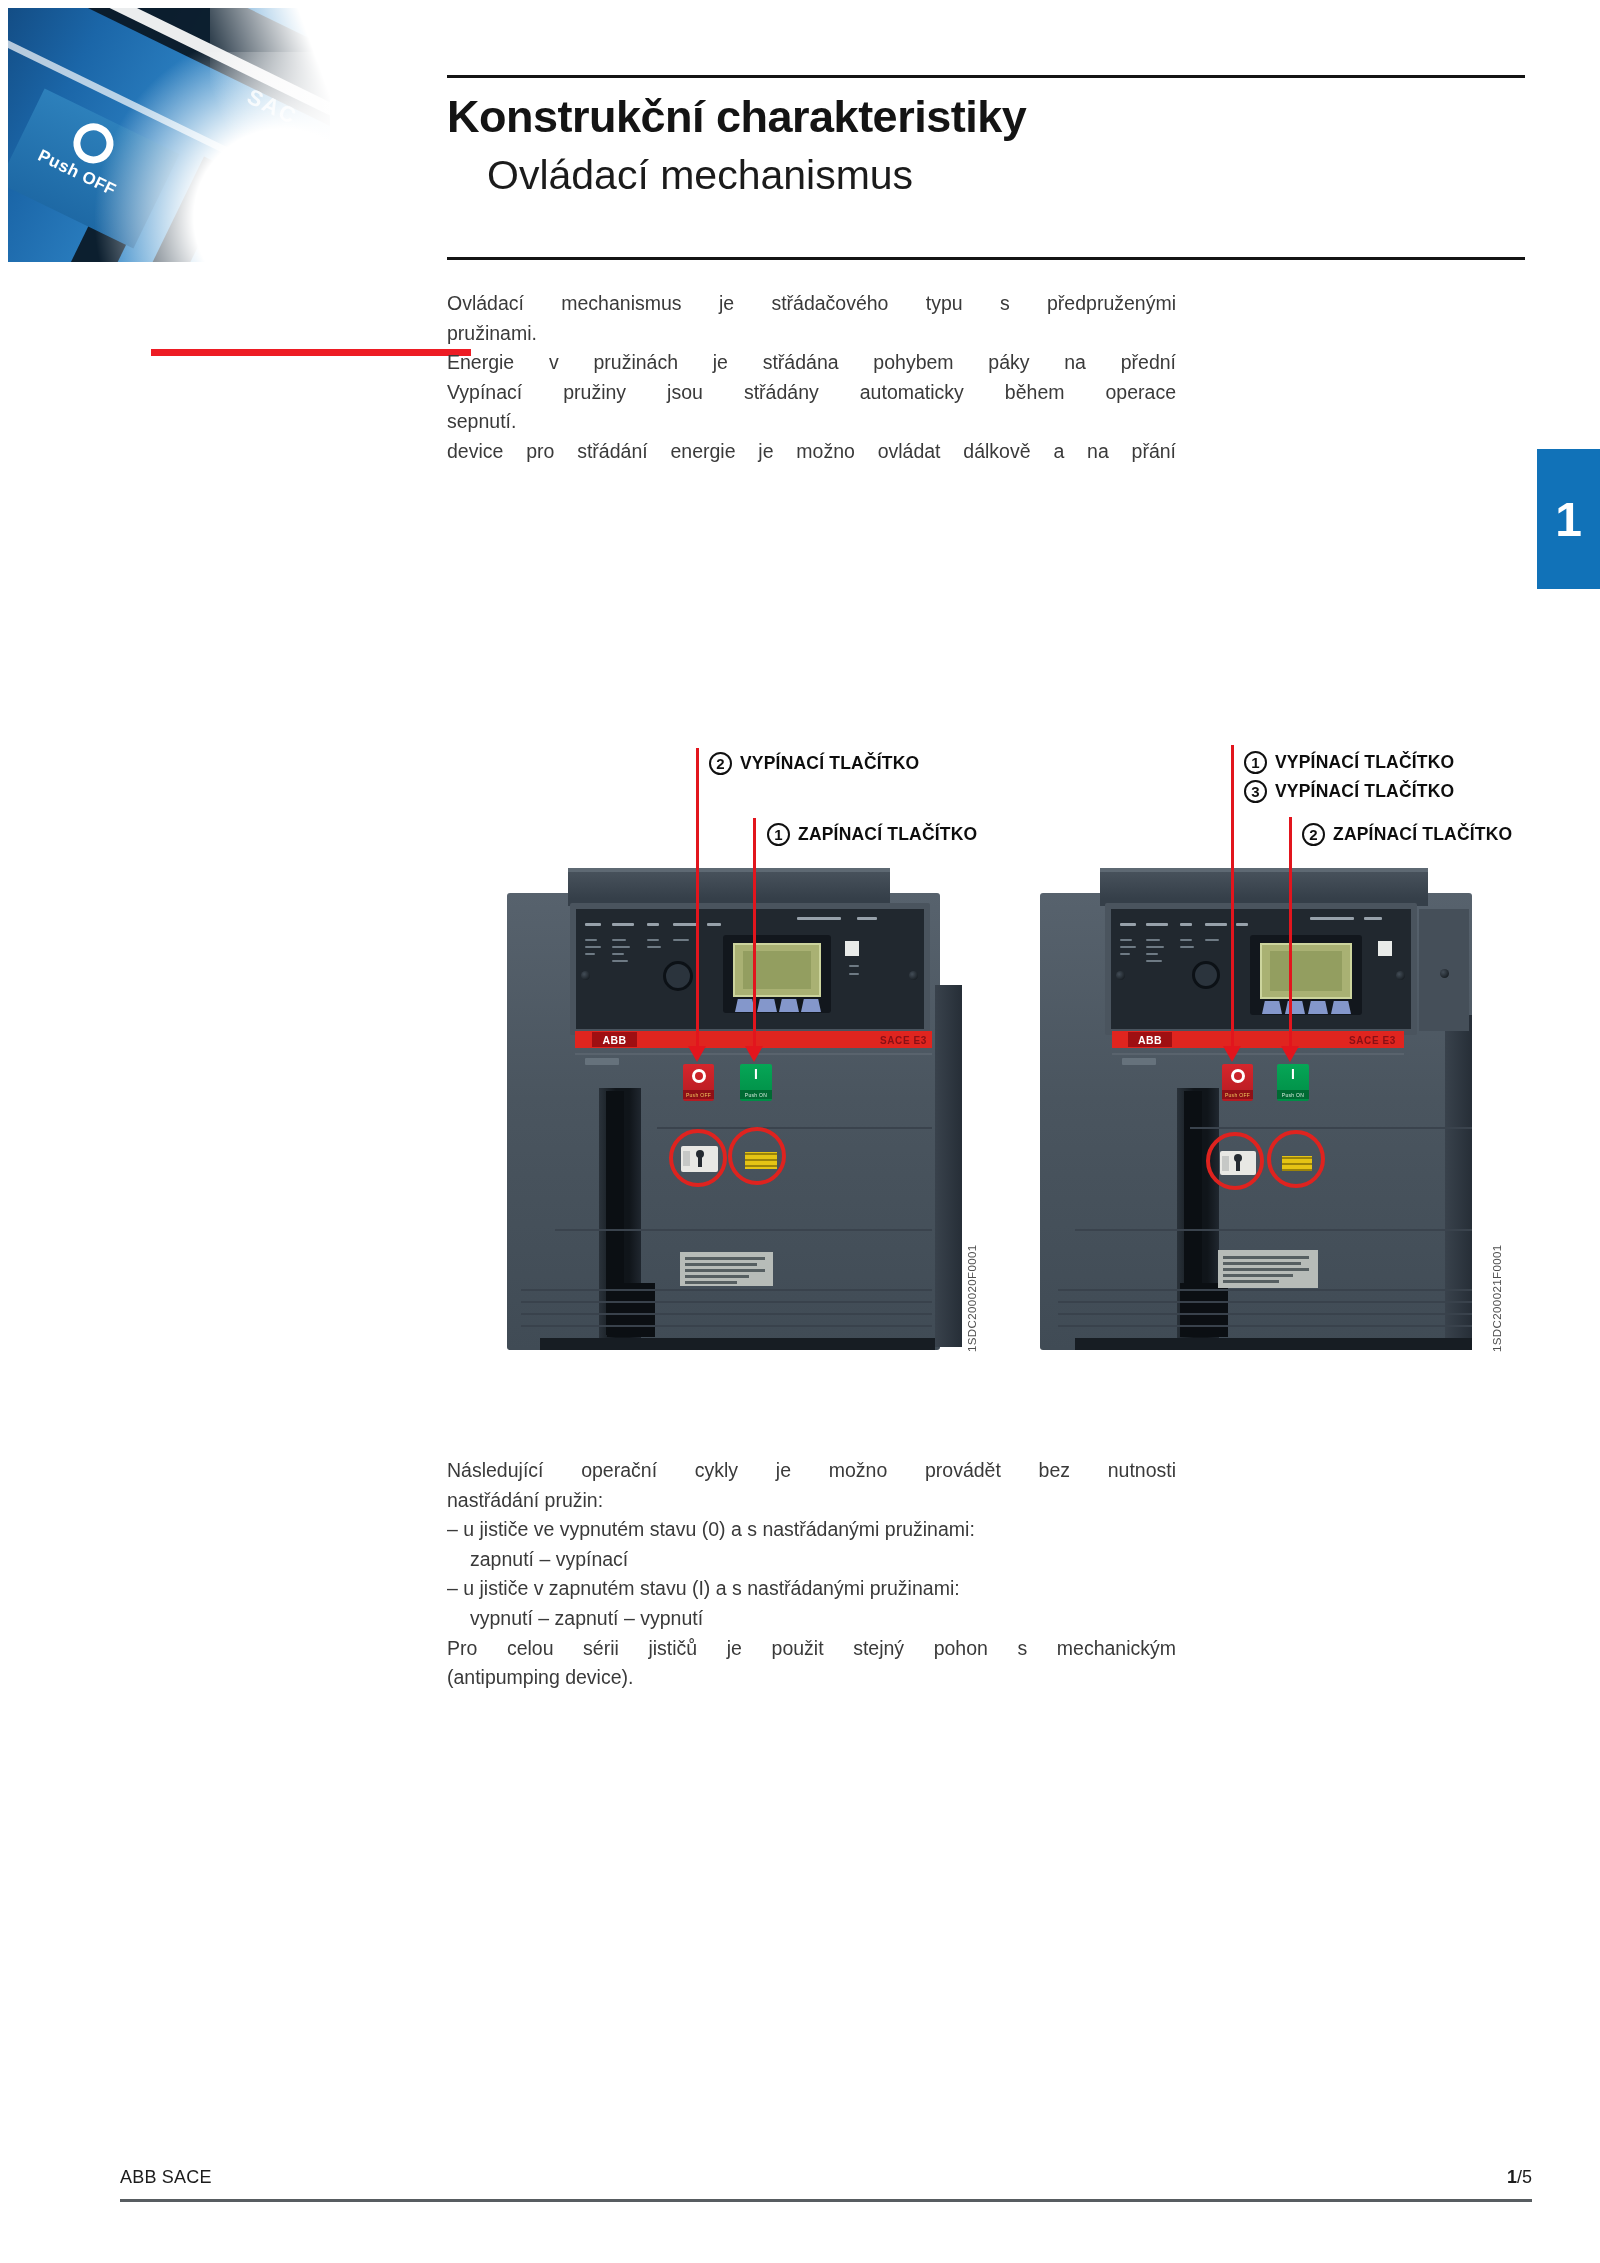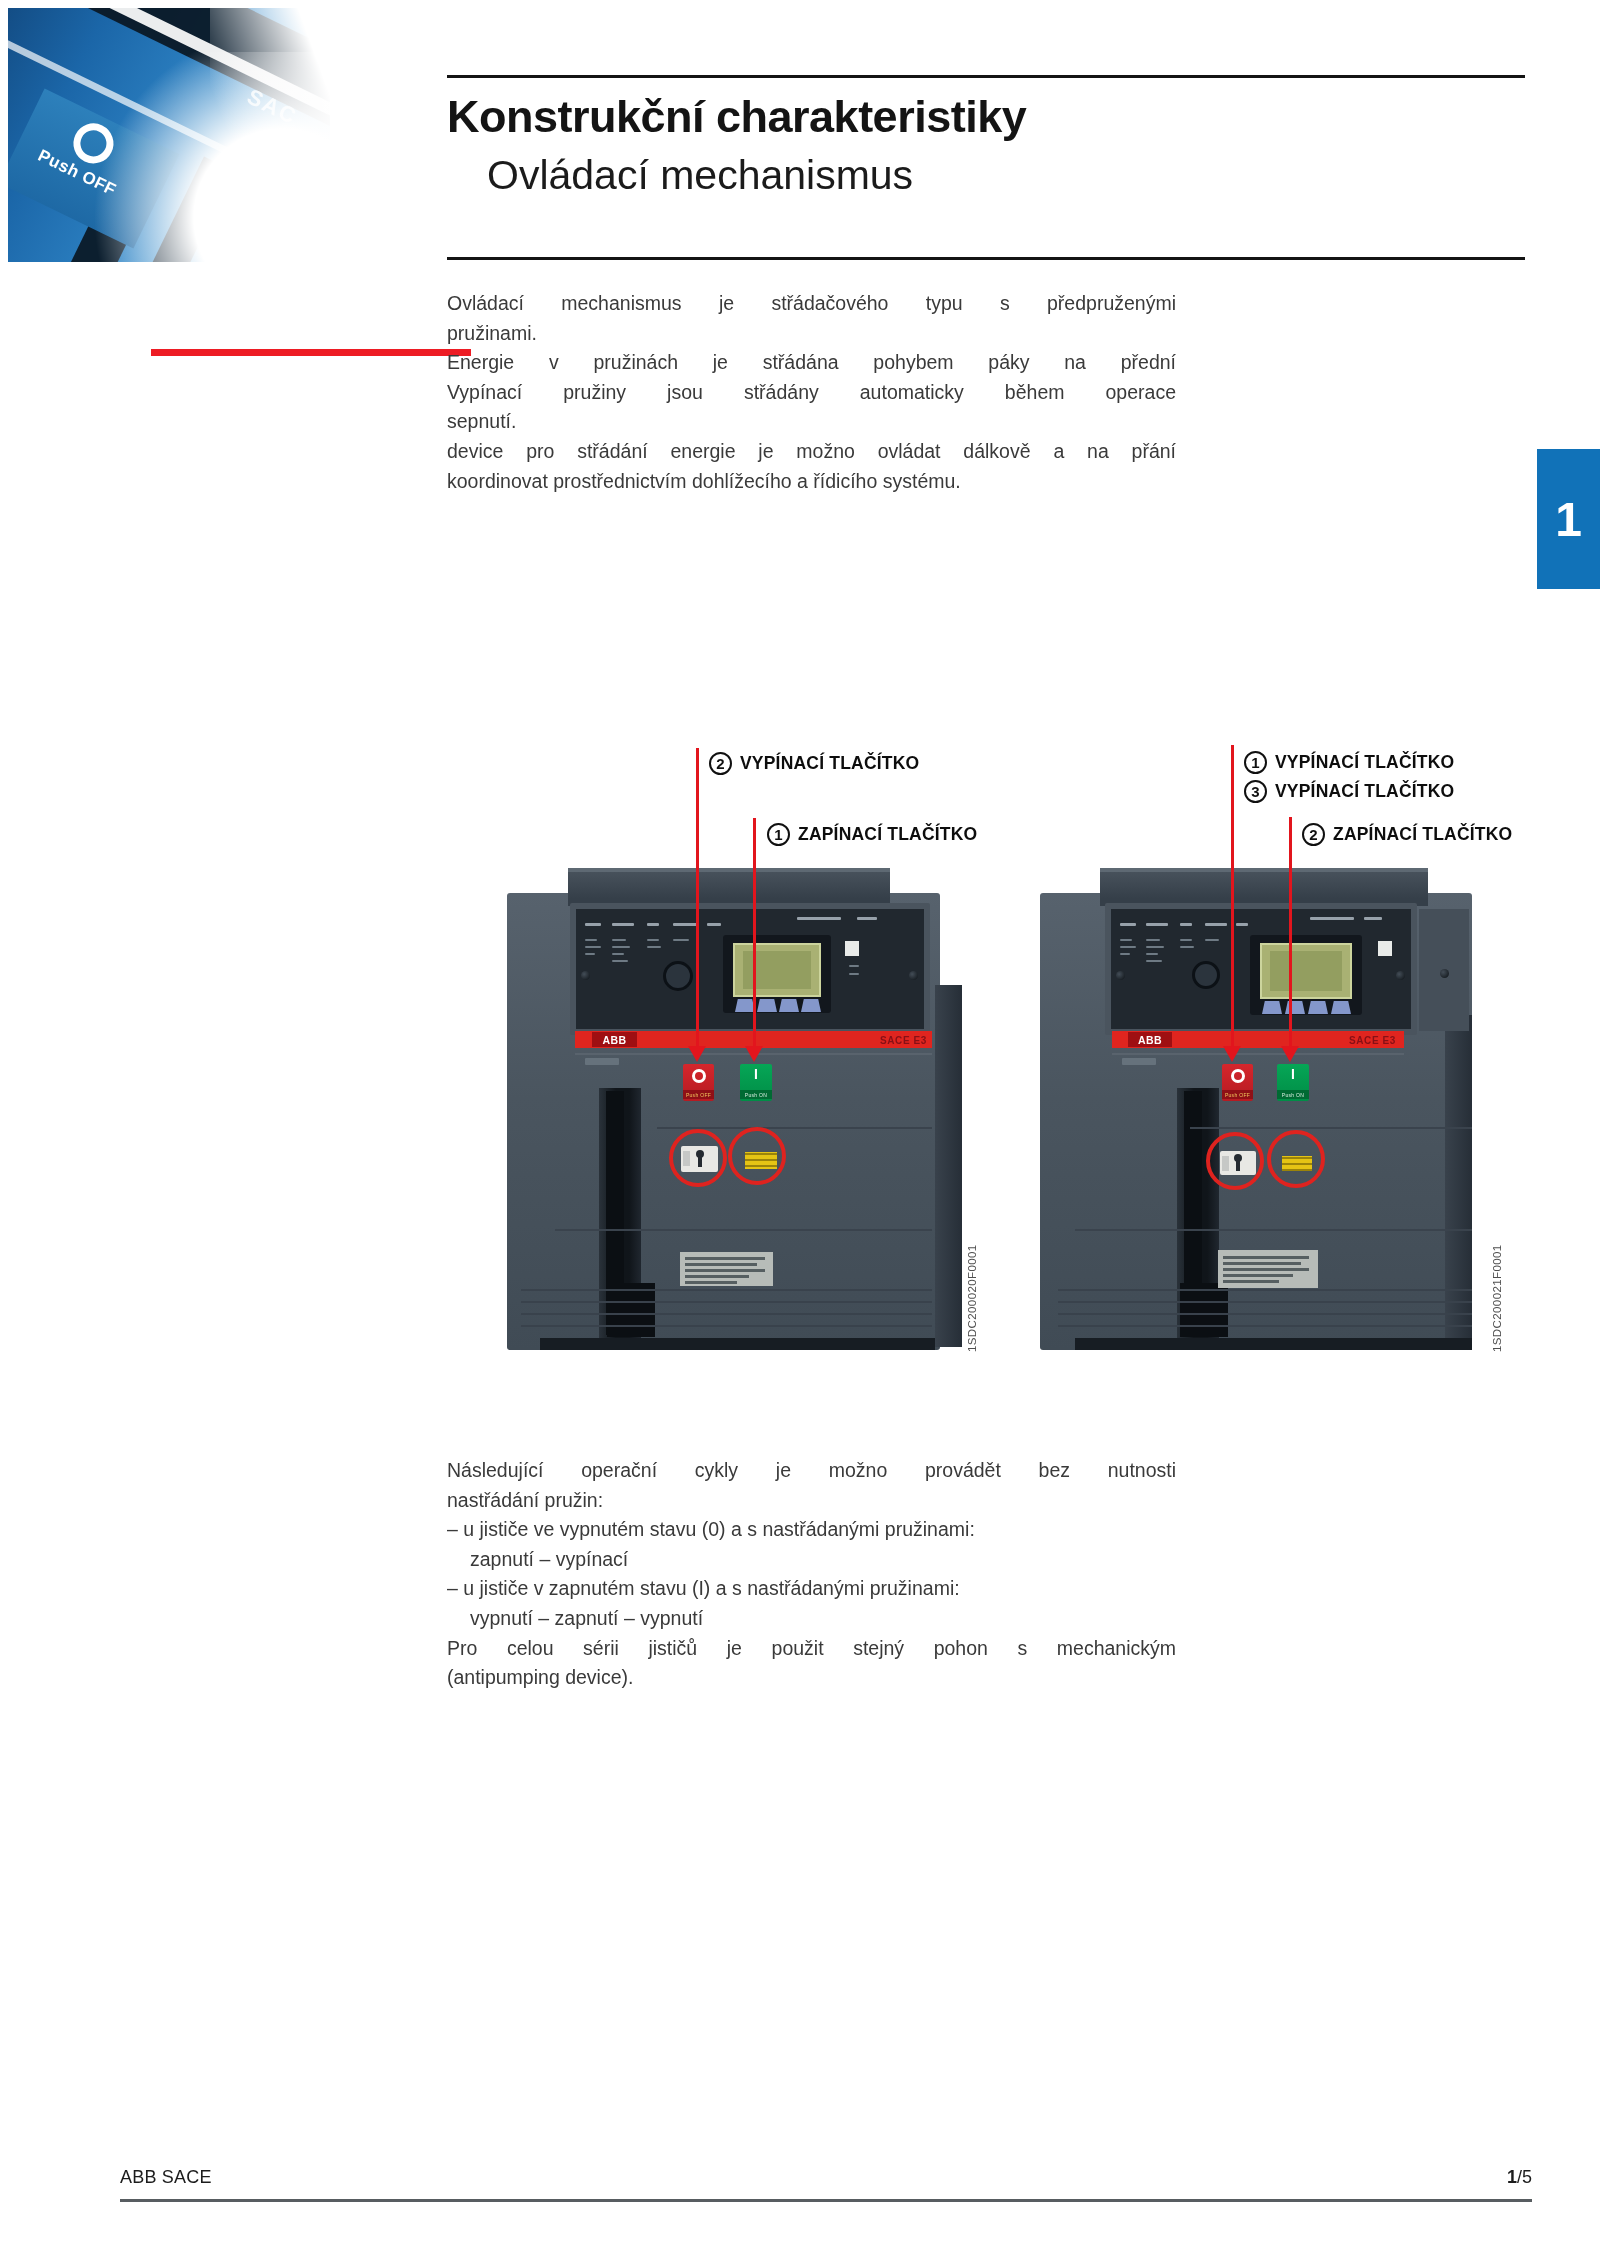--- a/index.html
+++ b/index.html
@@ -140,7 +140,6 @@
     <div class="bline j">Vypínací pružiny jsou střádány automaticky během operace</div>
     <div class="bline">sepnutí.</div>
     <div class="bline j">device pro střádání energie je možno ovládat dálkově a na přání</div>
-    <div class="bline">koordinovat prostřednictvím dohlížecího a řídicího systému.</div>
   </div>
 
   <div class="devwrap" style="left:497px;top:865px;width:478px;height:492px;">

